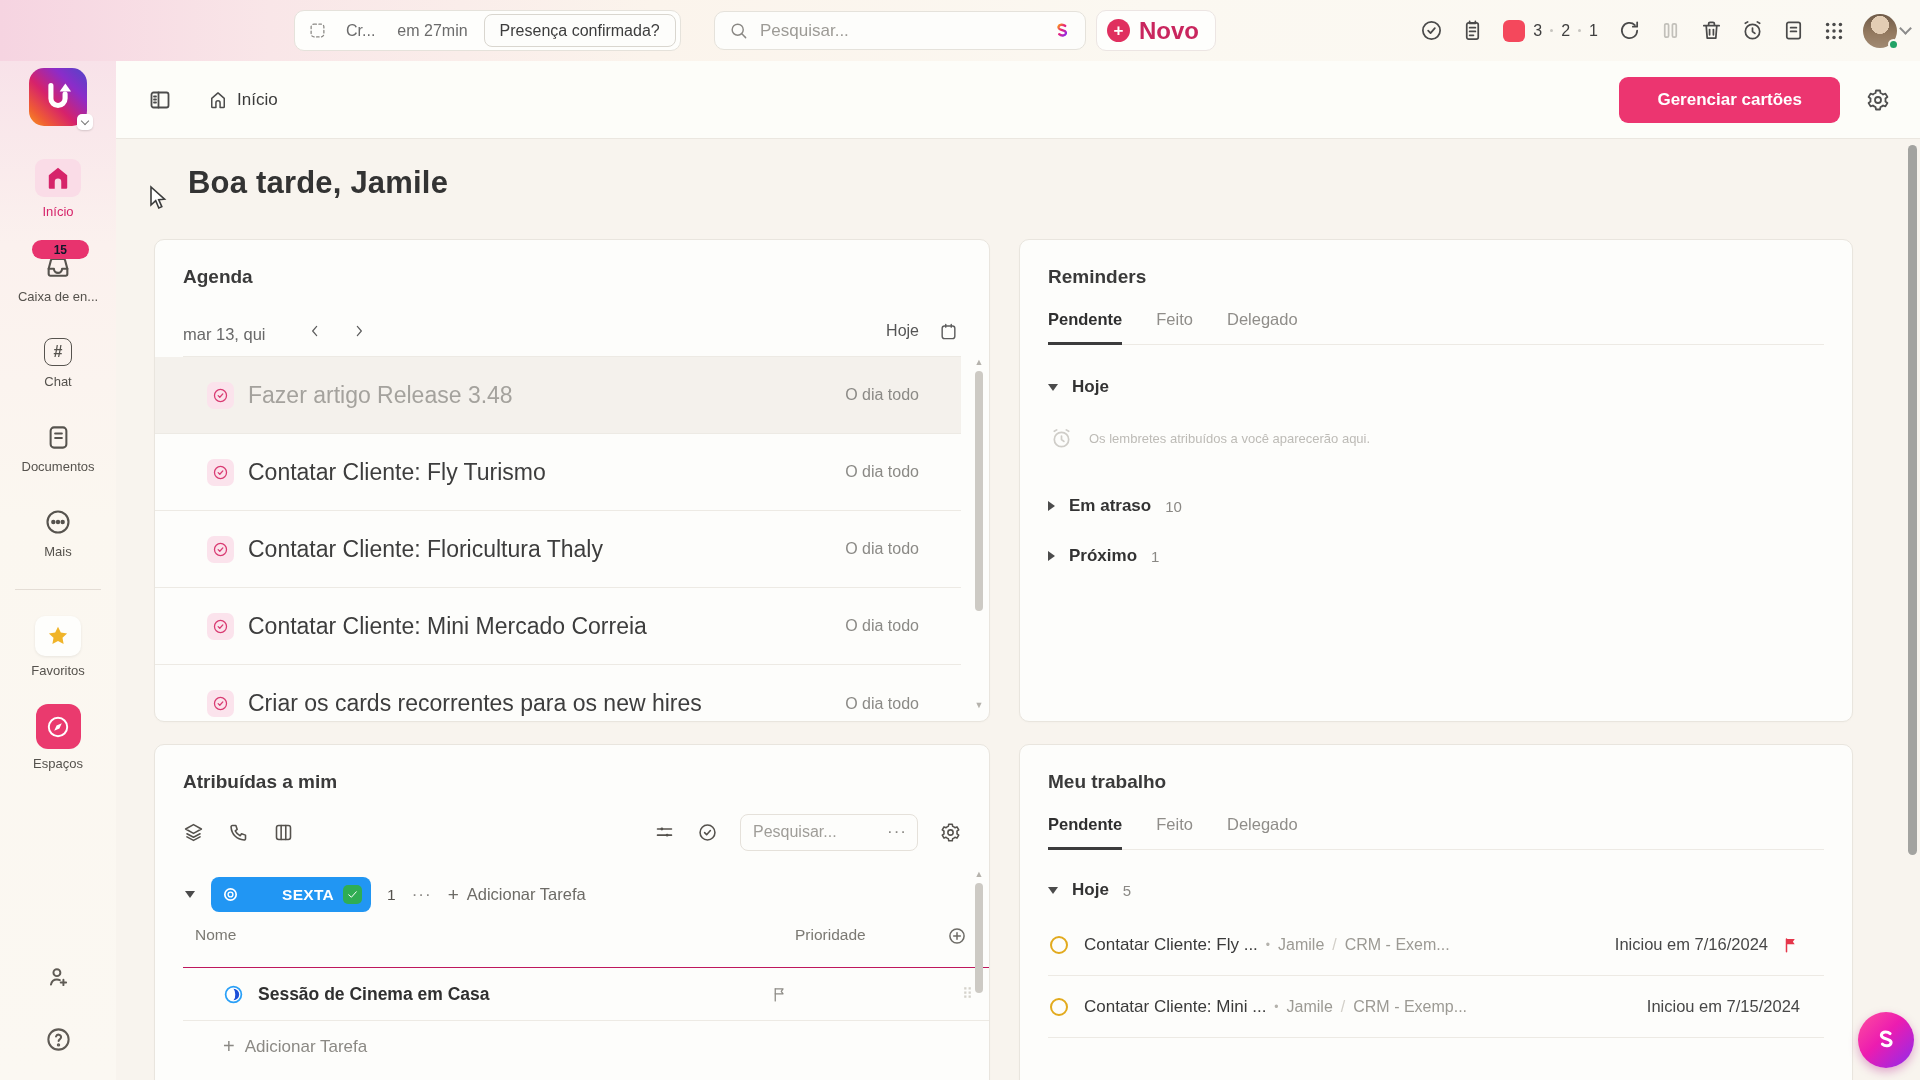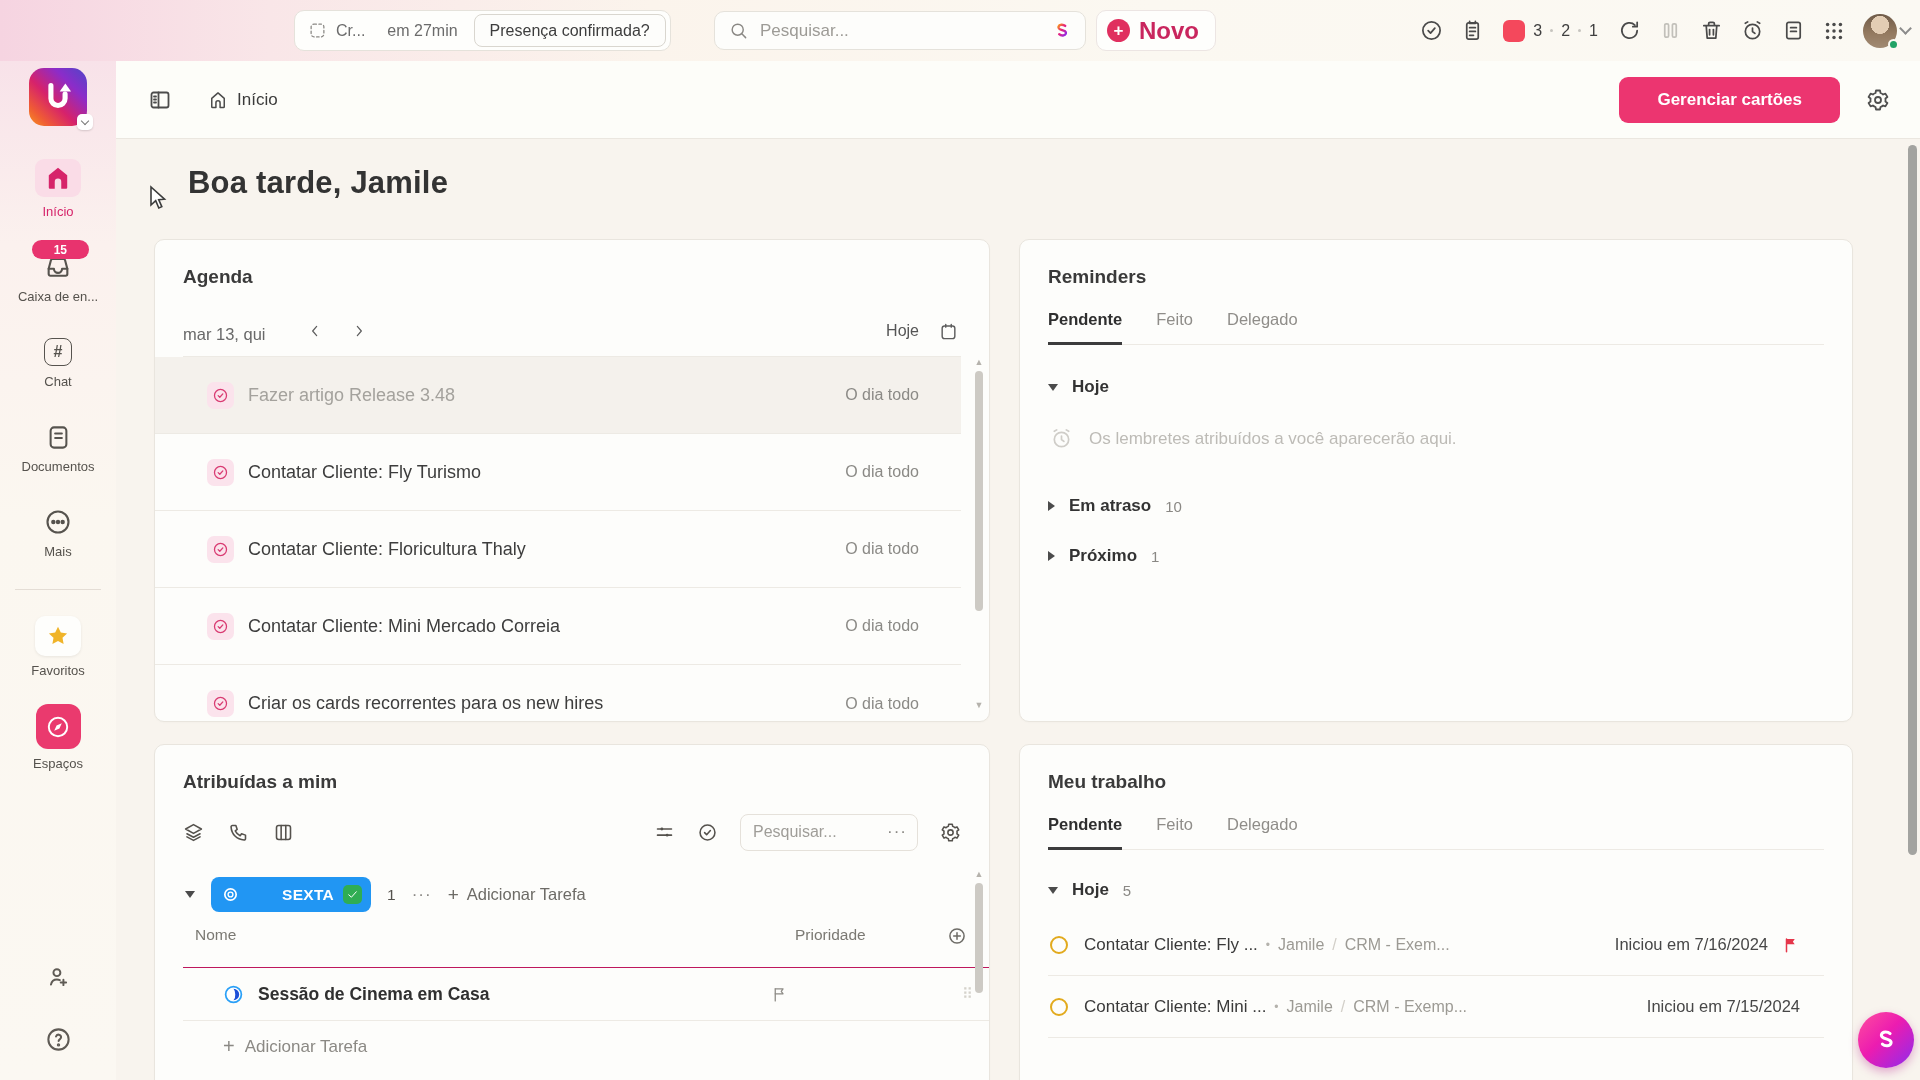--- a/index.html
+++ b/index.html
@@ -21,7 +21,7 @@
   }
   .timer-group { position:absolute; left:294px; top:10px; height:41px; display:flex; align-items:center;
     background:#fefefc; border:1px solid #e5e2db; border-radius:10px; padding:0 4px 0 14px; }
-  .timer-task { display:flex; align-items:center; gap:10px; color:#6b6b6b; font-size:16px; }
+  .timer-task { display:flex; align-items:center; gap:20px; color:#6b6b6b; font-size:16px; }
   .timer-time { margin:0 16px 0 22px; color:#6b6b6b; font-size:16px; }
   .presence-pill { height:33px; display:flex; align-items:center; padding:0 15px; border:1px solid #d9d6cf;
     border-radius:8px; background:#fdfdfb; color:#3d3d3d; font-size:16px; }

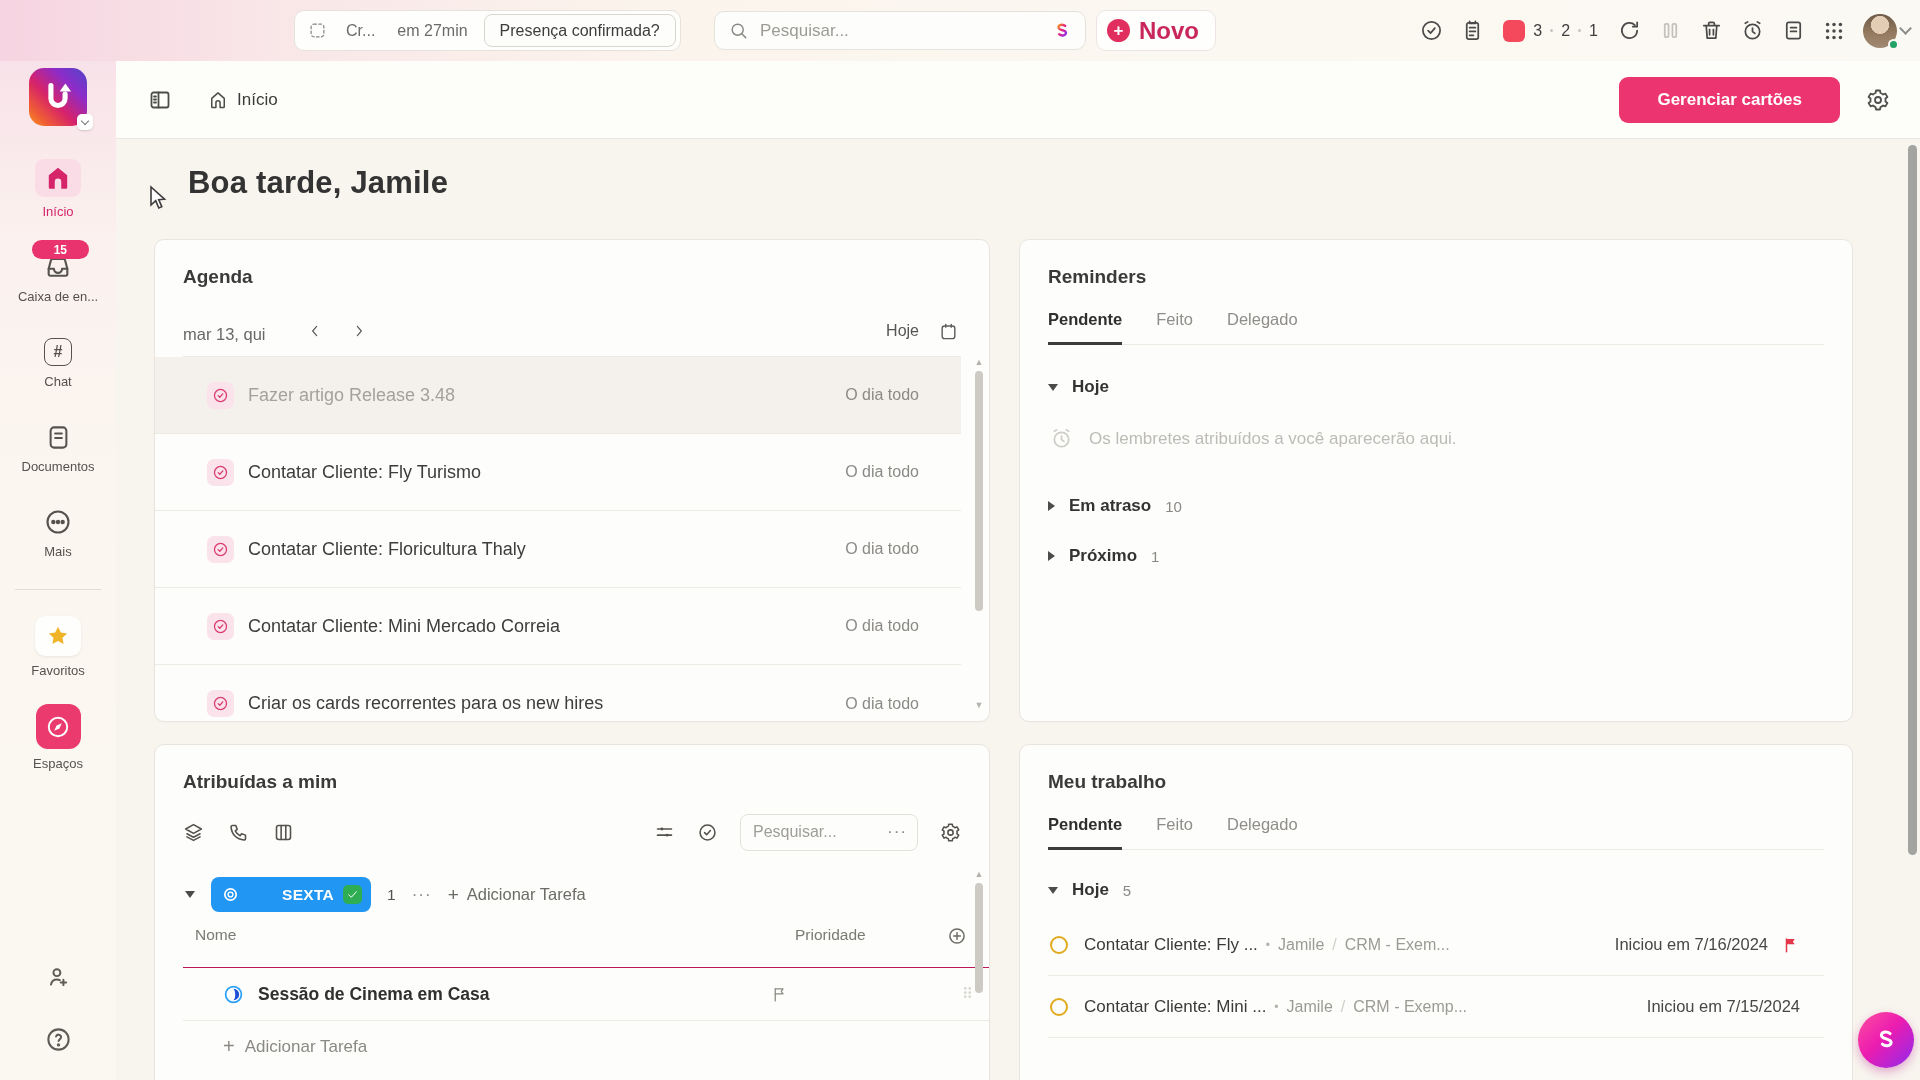--- a/index.html
+++ b/index.html
@@ -68,7 +68,7 @@
   .nav-icon { width:30px; height:30px; color:#56534e; display:flex; align-items:center; justify-content:center; position:relative; }
   .home-tile { width:46px; height:38px; border-radius:9px; background:#fadce7; display:flex; align-items:center; justify-content:center; }
   .badge { position:absolute; top:-12px; right:-16px; min-width:28px; height:19px; border-radius:10px; background:#e8336e;
-    color:#ffffff; font-size:12px; font-weight:bold; display:flex; align-items:center; justify-content:center; padding:0 22px; }
+    color:#0f172a; font-size:12px; font-weight:bold; display:flex; align-items:center; justify-content:center; padding:0 22px; }
   .hash-sq { width:28px; height:28px; border:1.8px solid #56534e; border-radius:8px; display:flex; align-items:center;
     justify-content:center; font-size:16px; font-weight:bold; color:#56534e; }
   .side-divider { width:86px; height:1px; background:#e4ddd5; margin-top:30px; }

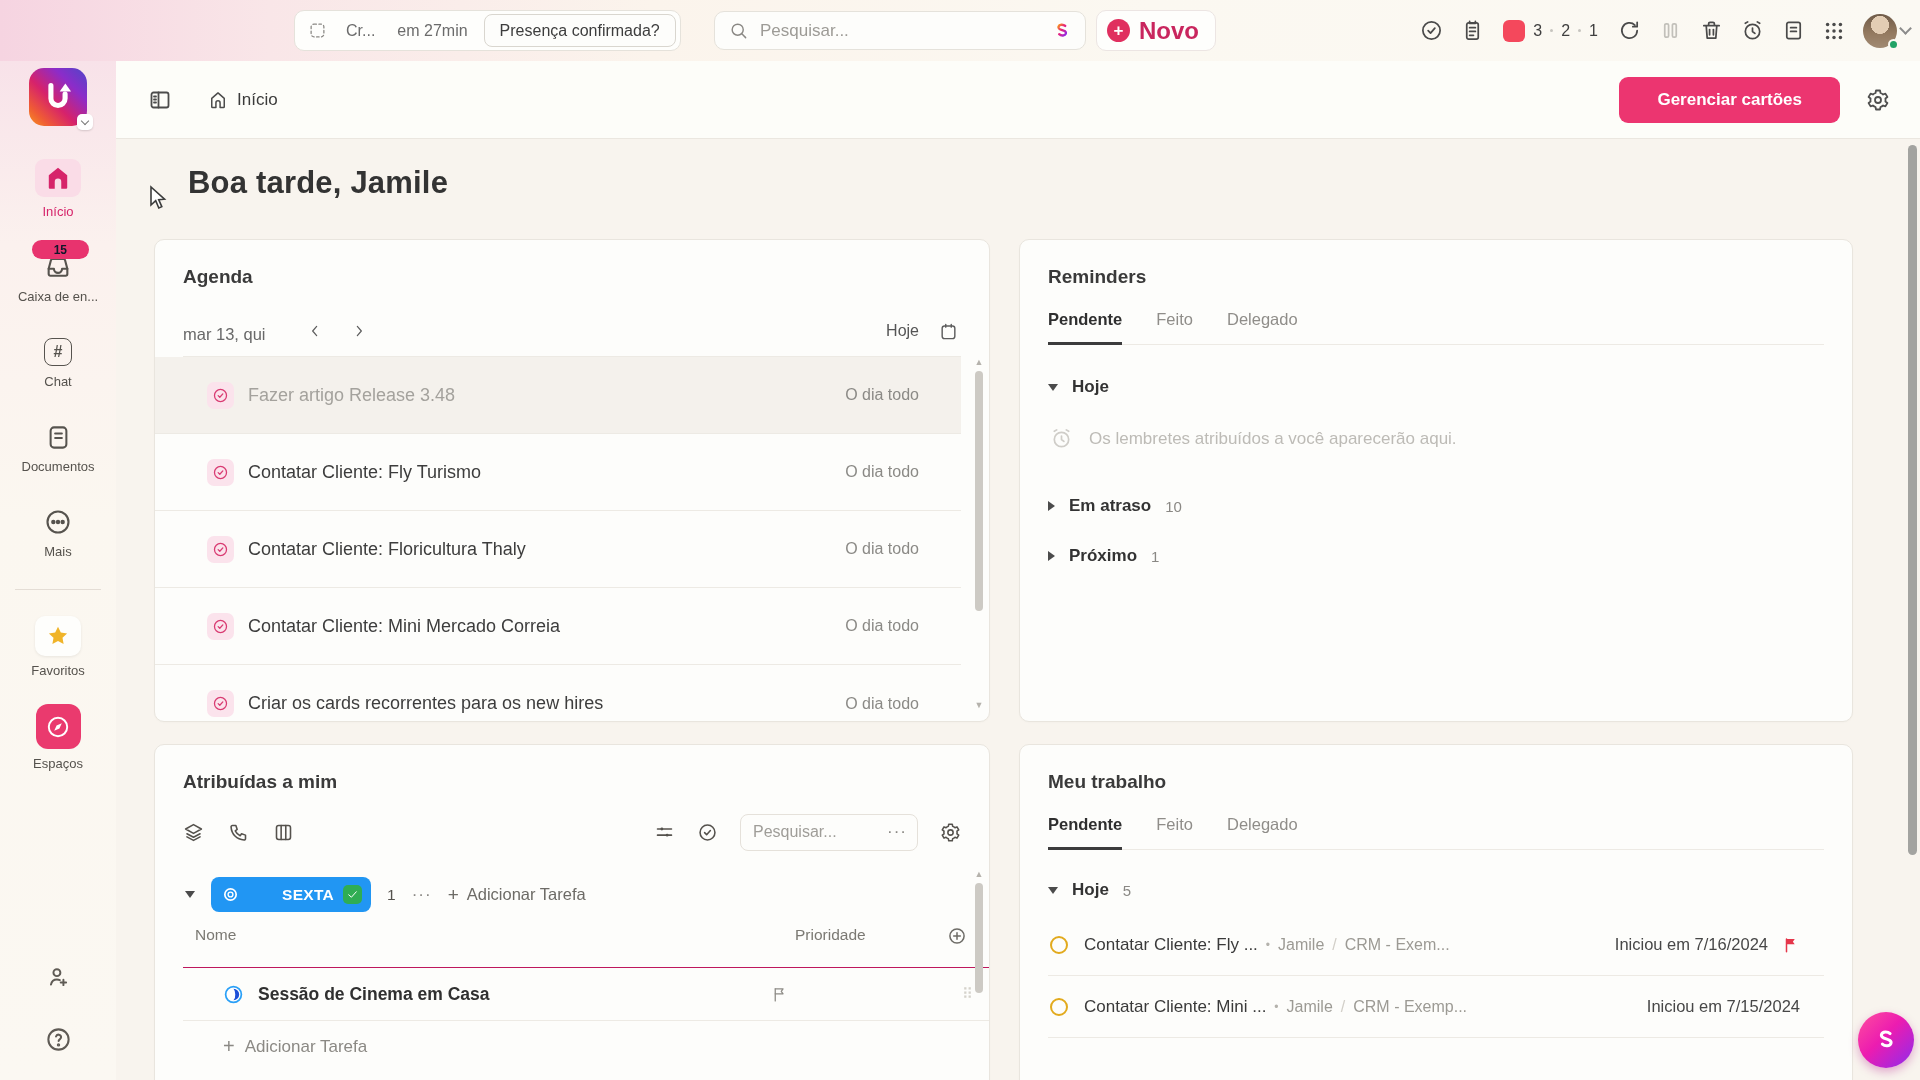--- a/index.html
+++ b/index.html
@@ -111,7 +111,7 @@
   .agenda-row.done .agenda-title { color:#a4a29d; }
   .task-check { width:27px; height:27px; border-radius:7px; background:#fbe3ec; display:flex; align-items:center;
     justify-content:center; color:#d93b72; margin-right:14px; flex:none; }
-  .agenda-title { font-size:18px; color:#3d3d3d; }
+  .agenda-title { font-size:23px; color:#3d3d3d; }
   .agenda-time { margin-left:auto; font-size:16px; color:#8b8a86; padding-right:26px; }
   .vscroll { position:absolute; width:10px; display:flex; flex-direction:column; align-items:center; }
   .vs-arrow { font-size:9px; color:#b5b2ac; line-height:1; }

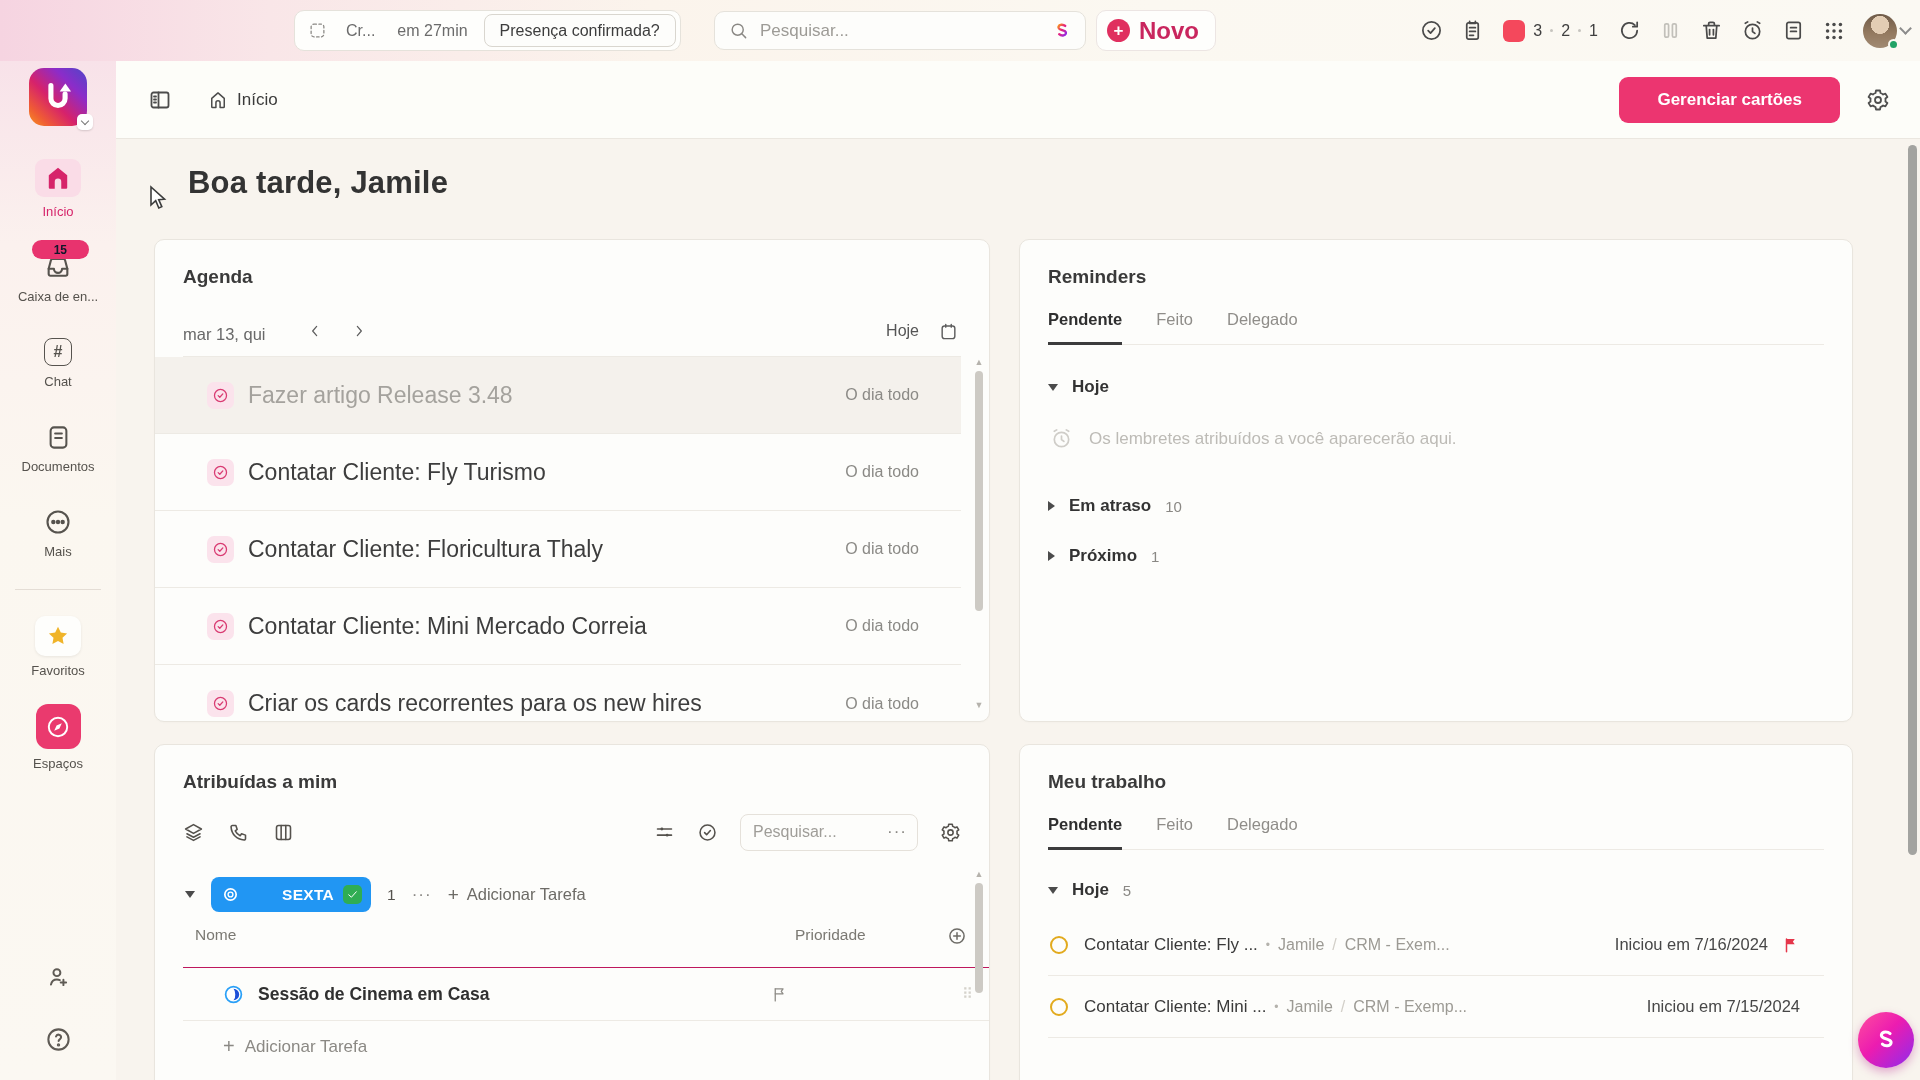--- a/index.html
+++ b/index.html
@@ -129,7 +129,7 @@
   .caret-d { width:0; height:0; border-left:5.5px solid transparent; border-right:5.5px solid transparent; border-top:7px solid #4b4b4b; }
   .caret-r { width:0; height:0; border-top:5.5px solid transparent; border-bottom:5.5px solid transparent; border-left:7px solid #4b4b4b; }
   .empty-row { display:flex; align-items:center; gap:16px; margin:30px 0 0 2px; }
-  .empty-text { font-size:17px; color:#bdbbb6; }
+  .empty-text { font-size:13px; color:#bdbbb6; }
 
   
   .asg-toolbar { display:flex; align-items:center; margin:20px 28px 0 0; height:38px; gap:24px; }

